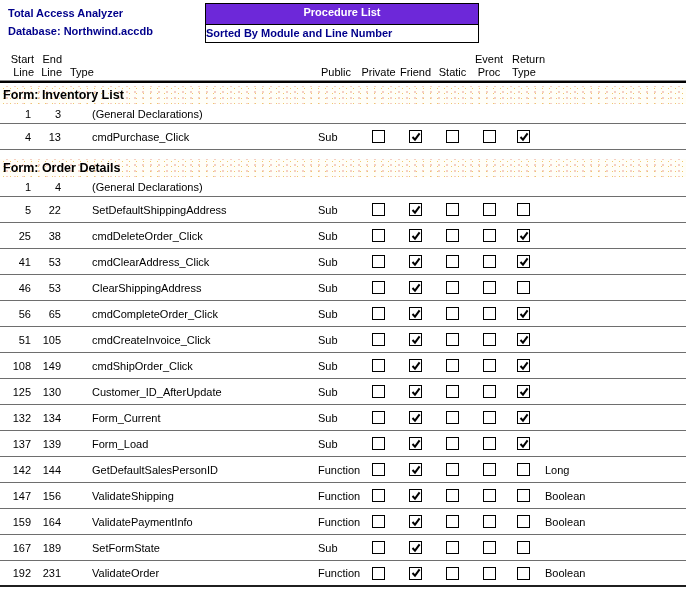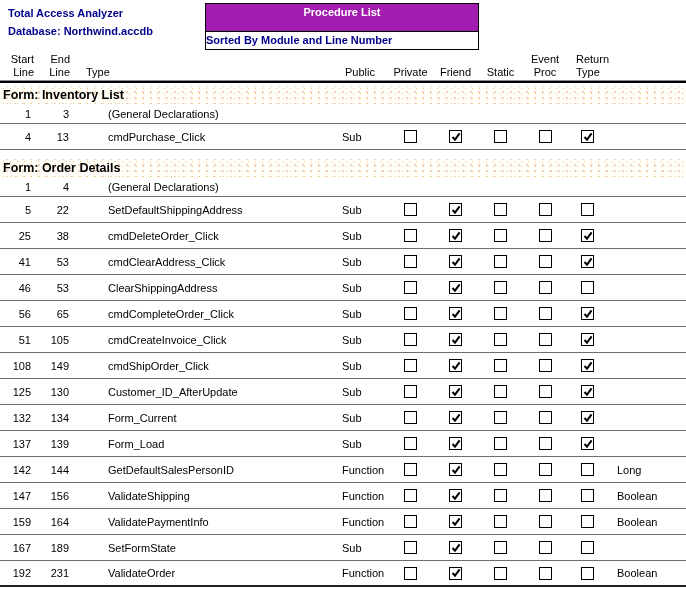--- a/index.html
+++ b/index.html
@@ -13,8 +13,8 @@
 
   
   .title-box { position:absolute; left:205px; top:3px; width:274px; border:1px solid #000; }
-  .title-bar { background:#a21caf; color:#FFFFFF; font-size:11px; font-weight:bold; text-align:center;
-               height:28px; line-height:16px; border-bottom:1px solid #000; }
+  .title-bar { background:#6d28d9; color:#FFFFFF; font-size:11px; font-weight:bold; text-align:center;
+               height:21px; line-height:16px; border-bottom:1px solid #000; }
   .title-sub { background:#FFFFFF; color:#00008B; font-size:11px; font-weight:bold; text-align:left;
                height:17px; line-height:17px; }
 

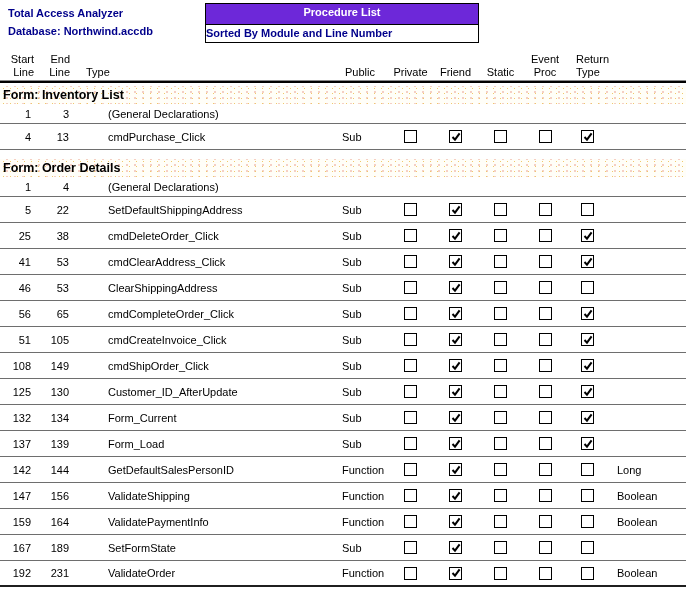--- a/index.html
+++ b/index.html
@@ -19,7 +19,7 @@
                height:17px; line-height:17px; }
 
   
-  .grid-cols { display:grid; grid-template-columns:36px 28px 248px 48px 37px 37px 37px 36px 33px 1fr;gap:8px; }
+  .grid-cols { display:grid; grid-template-columns:36px 28px 248px 48px 37px 37px 37px 36px 33px 1fr; }
   .col-header { position:absolute; top:50px; left:0; width:686px; height:30px; align-items:end;
                 font-size:11px; color:#000; }
   .h-cell { padding-bottom:1px; line-height:13px; }

